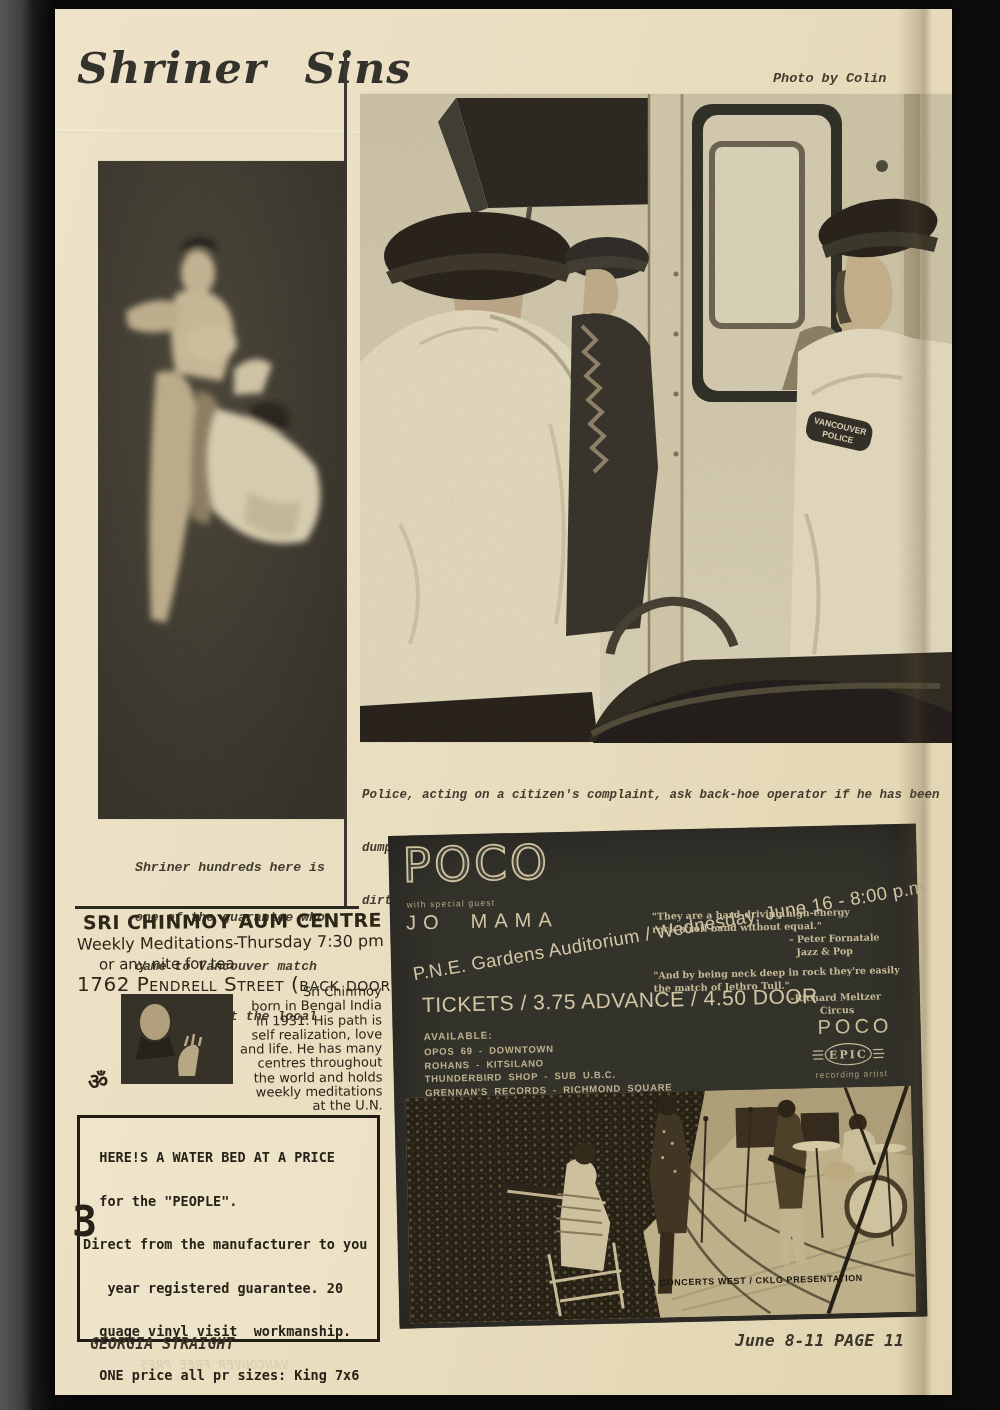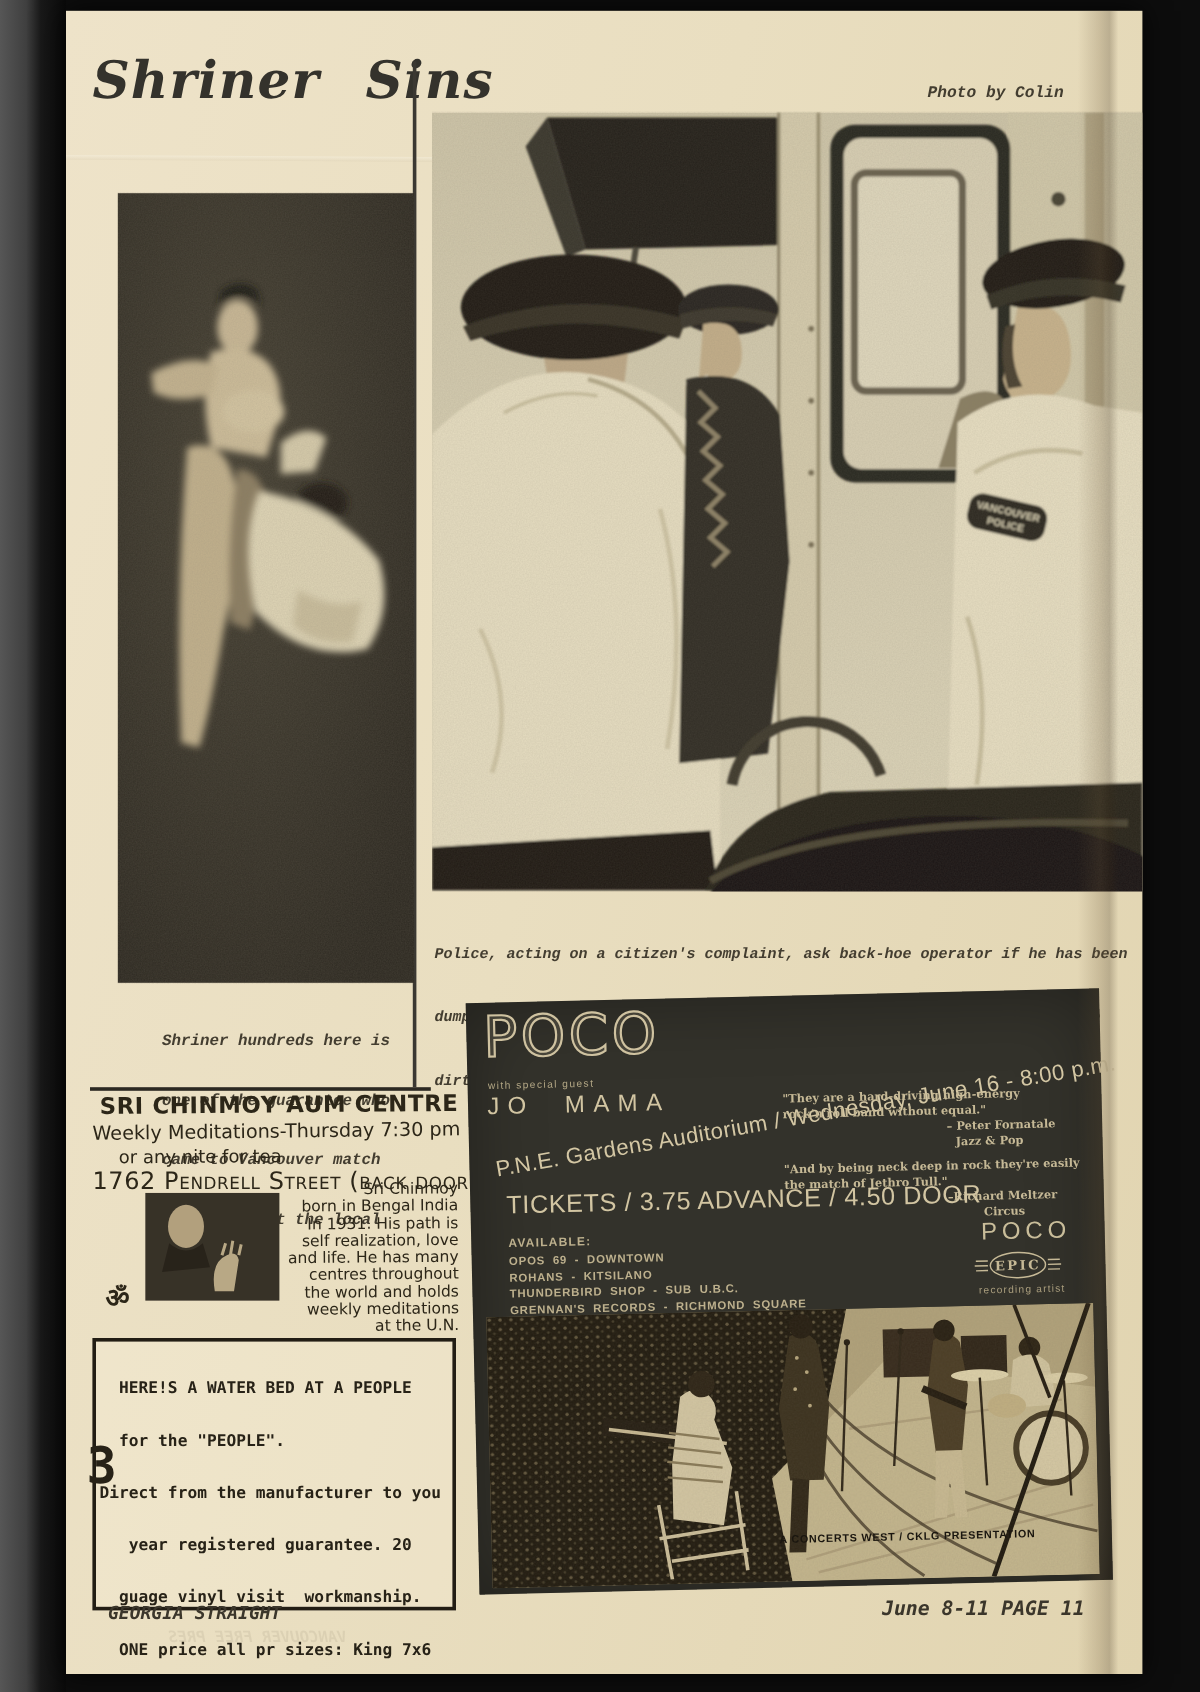--- a/index.html
+++ b/index.html
@@ -257,7 +257,7 @@
   </div>
 
   <div class="abs wb-box" style="left:22px;top:1106px;width:294px;height:218px;">
-    <div>  HERE!S A WATER BED AT A PEOPLE</div>
+    <div>  HERE!S A WATER BED AT A PRICE</div>
     <div>  for the "PEOPLE".</div>
     <div>Direct from the manufacturer to you</div>
     <div>   year registered guarantee. 20</div>

